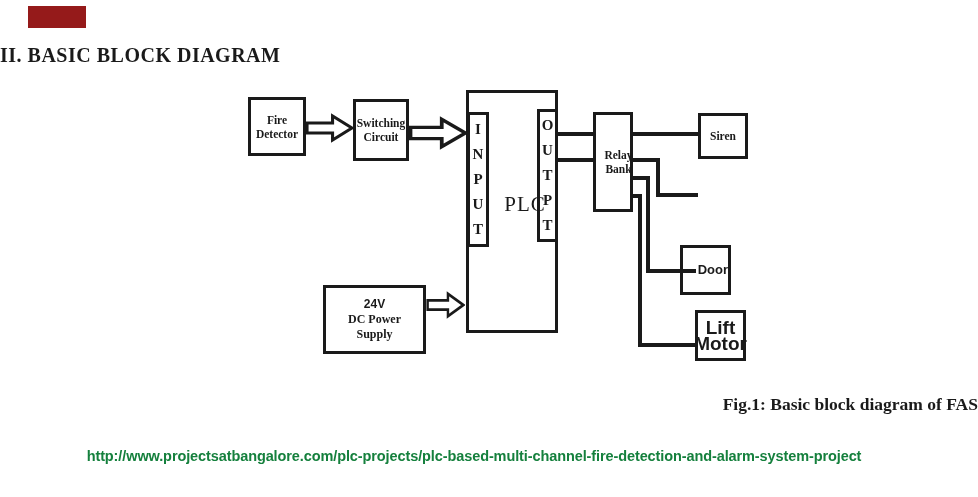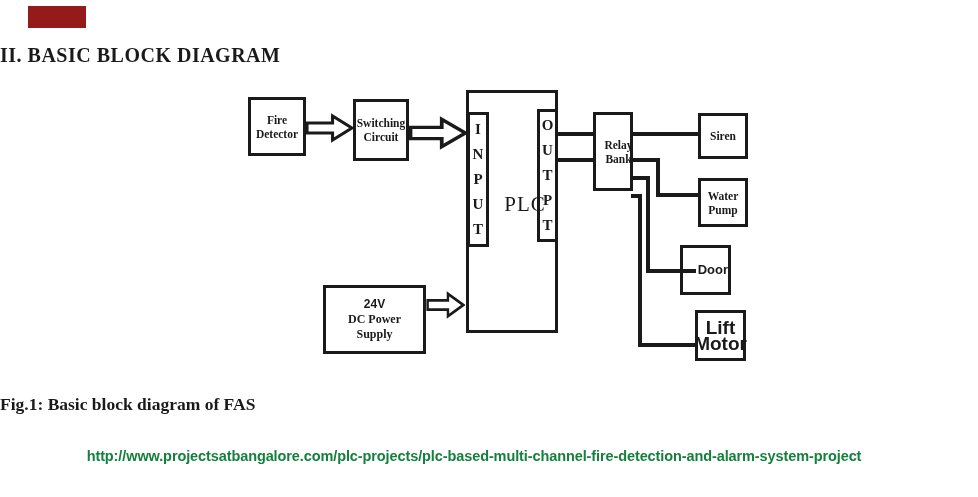--- a/index.html
+++ b/index.html
@@ -29,7 +29,7 @@
     font-size:21px;font-weight:normal;letter-spacing:1px;z-index:3;padding-left:14px;
   }
   .b-power{left:323px;top:285px;width:103px;height:69px;font-size:12px;line-height:15px;}
-  .b-relay{left:593px;top:112px;width:40px;height:79px;padding-left:11px;}
+  .b-relay{left:593px;top:112px;width:40px;height:100px;padding-left:11px;}
   .b-siren{left:698px;top:113px;width:50px;height:46px;}
   .b-water{left:698px;top:178px;width:50px;height:49px;}
   .b-door{left:680px;top:245px;width:51px;height:50px;font-size:13px;line-height:16px;align-items:flex-end;}

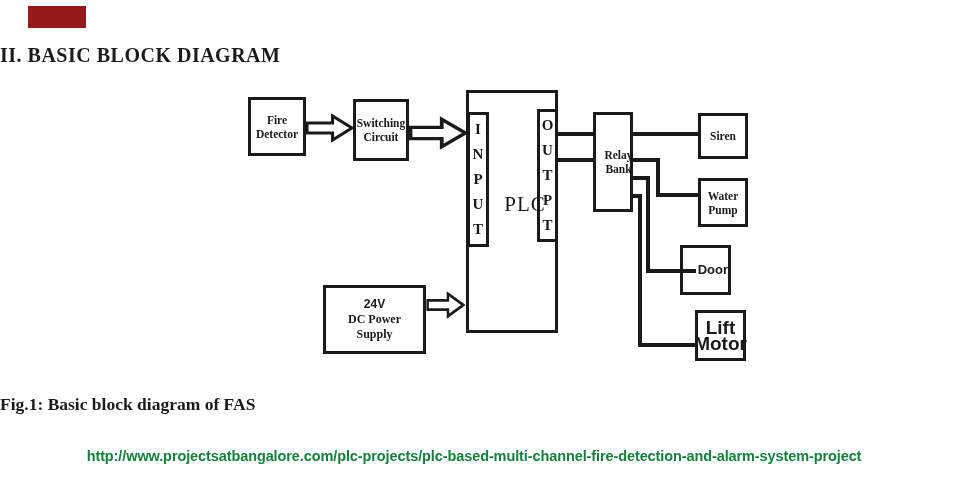--- a/index.html
+++ b/index.html
@@ -128,10 +128,6 @@
     <span>Siren</span>
   </div>
 
-  <div class="box b-water">
-    <span>Water</span>
-    <span>Pump</span>
-  </div>
 
   <div class="box b-door sans">
     <span>Door</span>

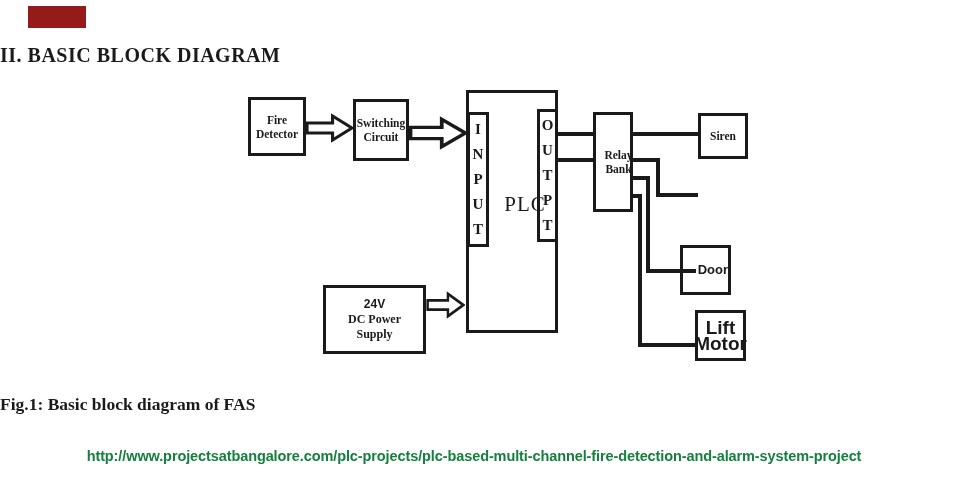--- a/index.html
+++ b/index.html
@@ -52,7 +52,7 @@
   .a2{left:408px;top:116px;}
   .a3{left:426px;top:291px;}
   .caption{
-    position:absolute;left:0;top:394px;width:978px;text-align:left;
+    position:absolute;left:0;top:394px;width:978px;text-align:right;
     font-size:17.5px;font-weight:bold;
   }
   .url{

